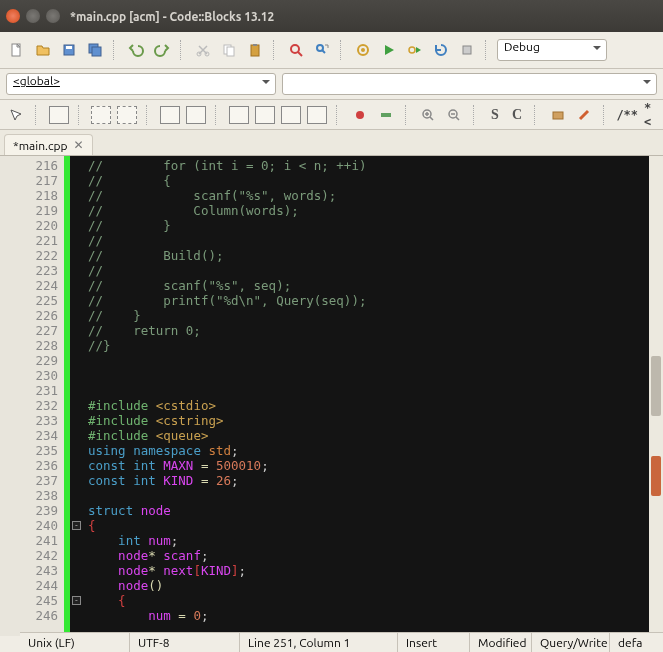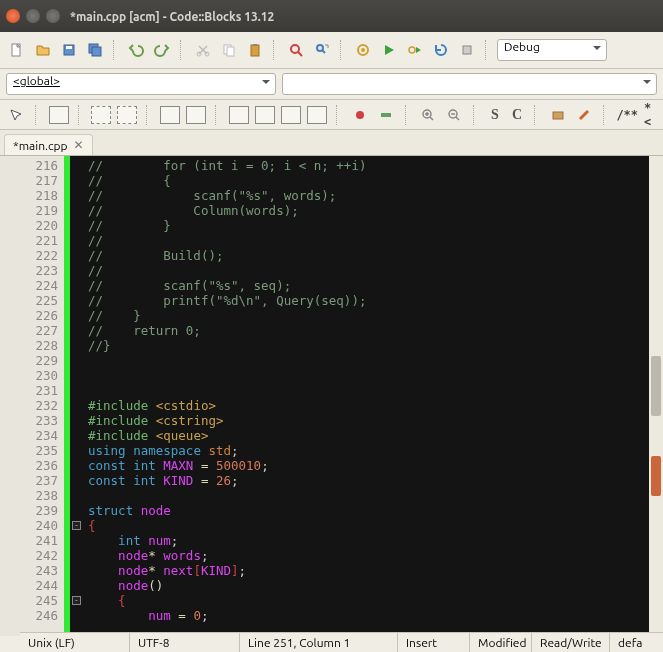--- a/index.html
+++ b/index.html
@@ -292,7 +292,7 @@
 <span class="c-kw">struct</span> <span class="c-id">node</span>
 <span class="c-br">{</span>
     <span class="c-kw">int</span> <span class="c-id">num</span>;
-    <span class="c-id">node</span><span class="c-op">*</span> <span class="c-id">words</span>;
+    <span class="c-id">node</span><span class="c-op">*</span> <span class="c-id">scanf</span>;
     <span class="c-id">node</span><span class="c-op">*</span> <span class="c-id">next</span><span class="c-br">[</span><span class="c-id">KIND</span><span class="c-br">]</span>;
     <span class="c-id">node</span><span class="c-op">()</span>
     <span class="c-br">{</span>

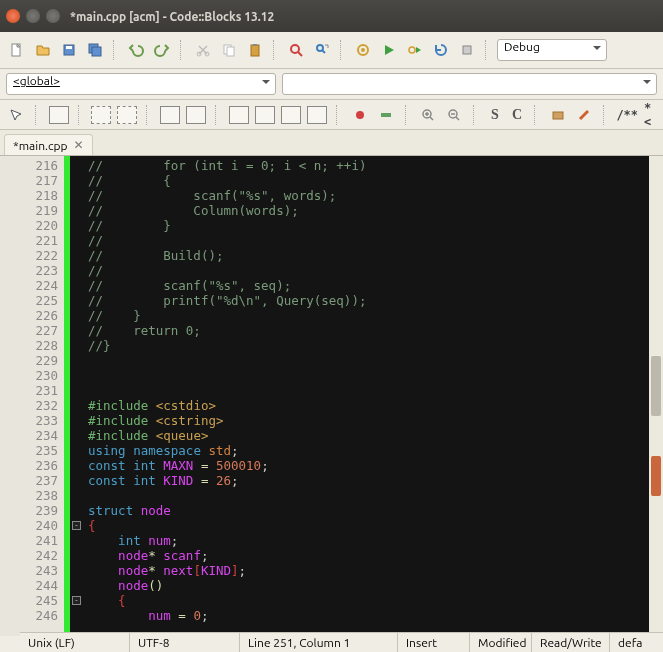--- a/index.html
+++ b/index.html
@@ -310,7 +310,7 @@
   <div class="sb-cell" style="width:158px">Line 251, Column 1</div>
   <div class="sb-cell" style="width:72px">Insert</div>
   <div class="sb-cell" style="width:62px">Modified</div>
-  <div class="sb-cell" style="width:78px">Read/Write</div>
+  <div class="sb-cell" style="width:78px">Query/Write</div>
   <div class="sb-cell" style="flex:1;border-right:none">defa</div>
 </div>
 

